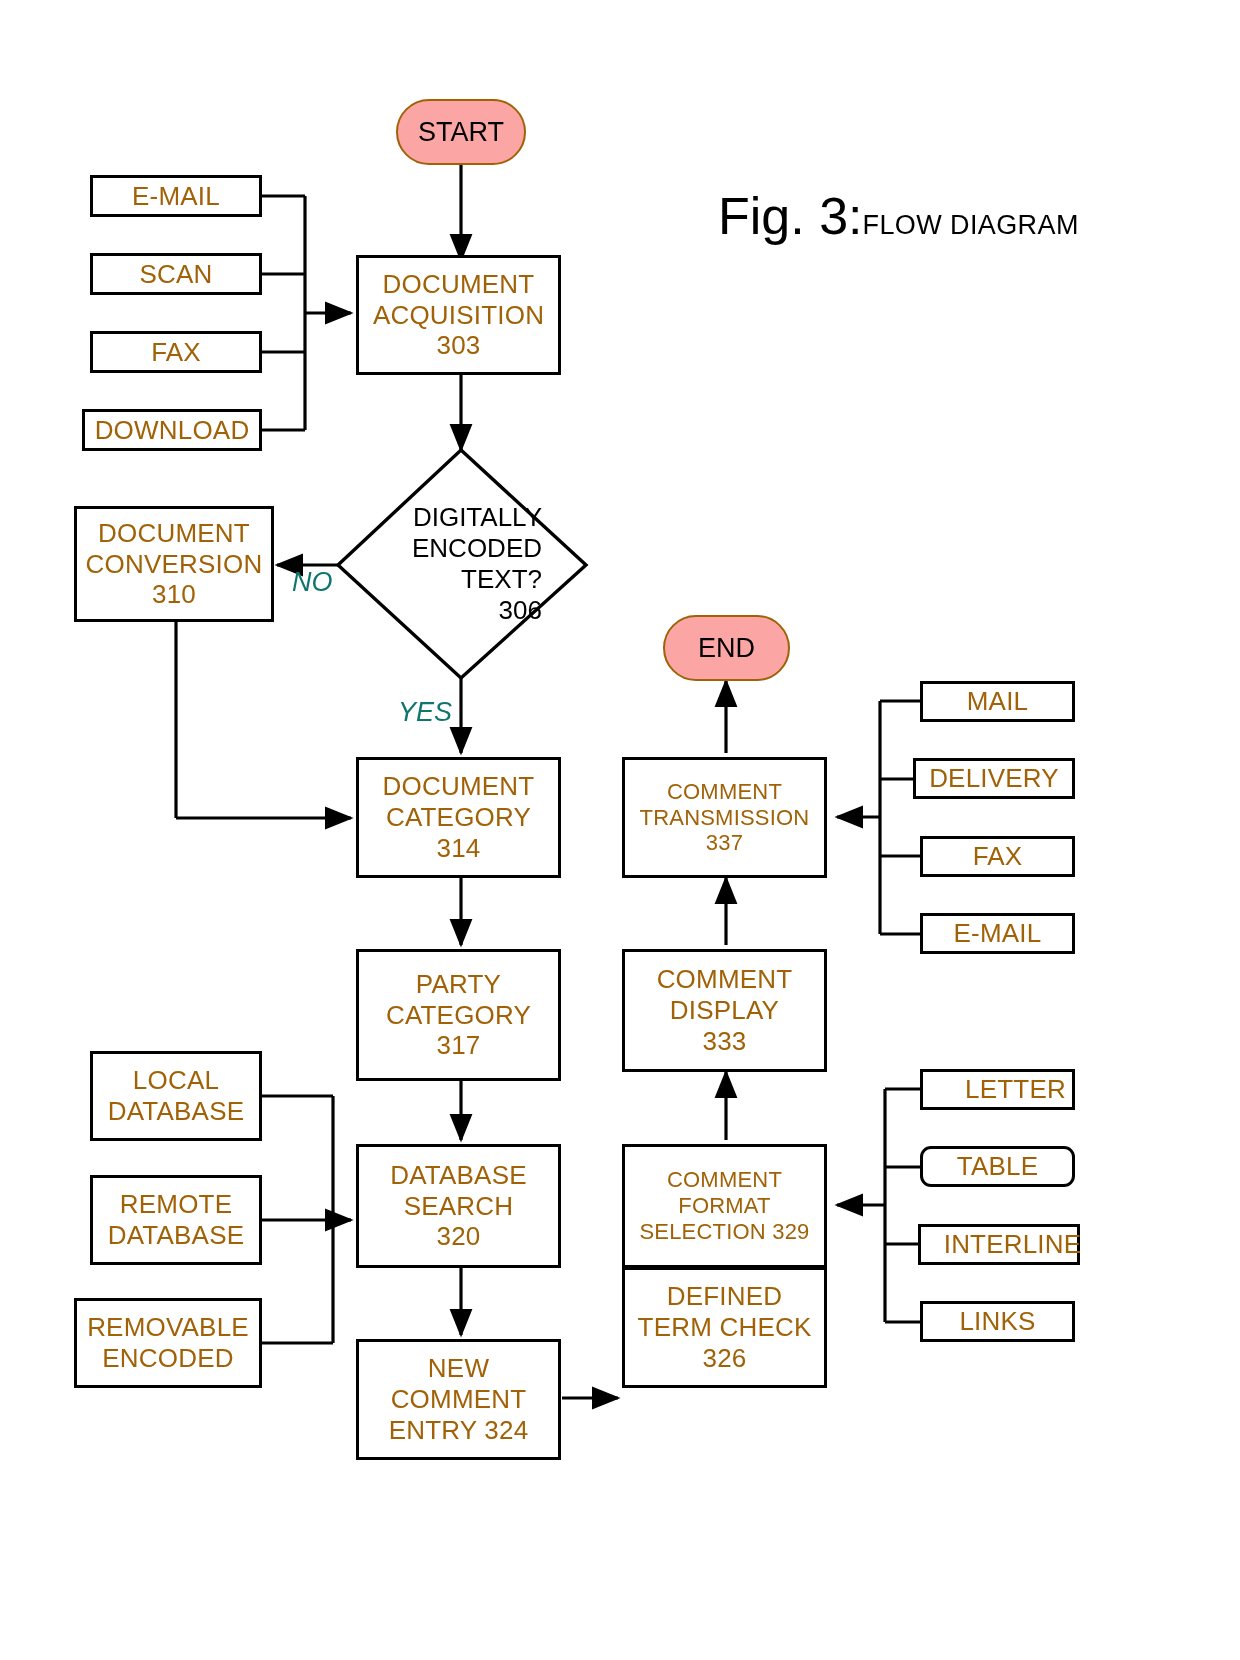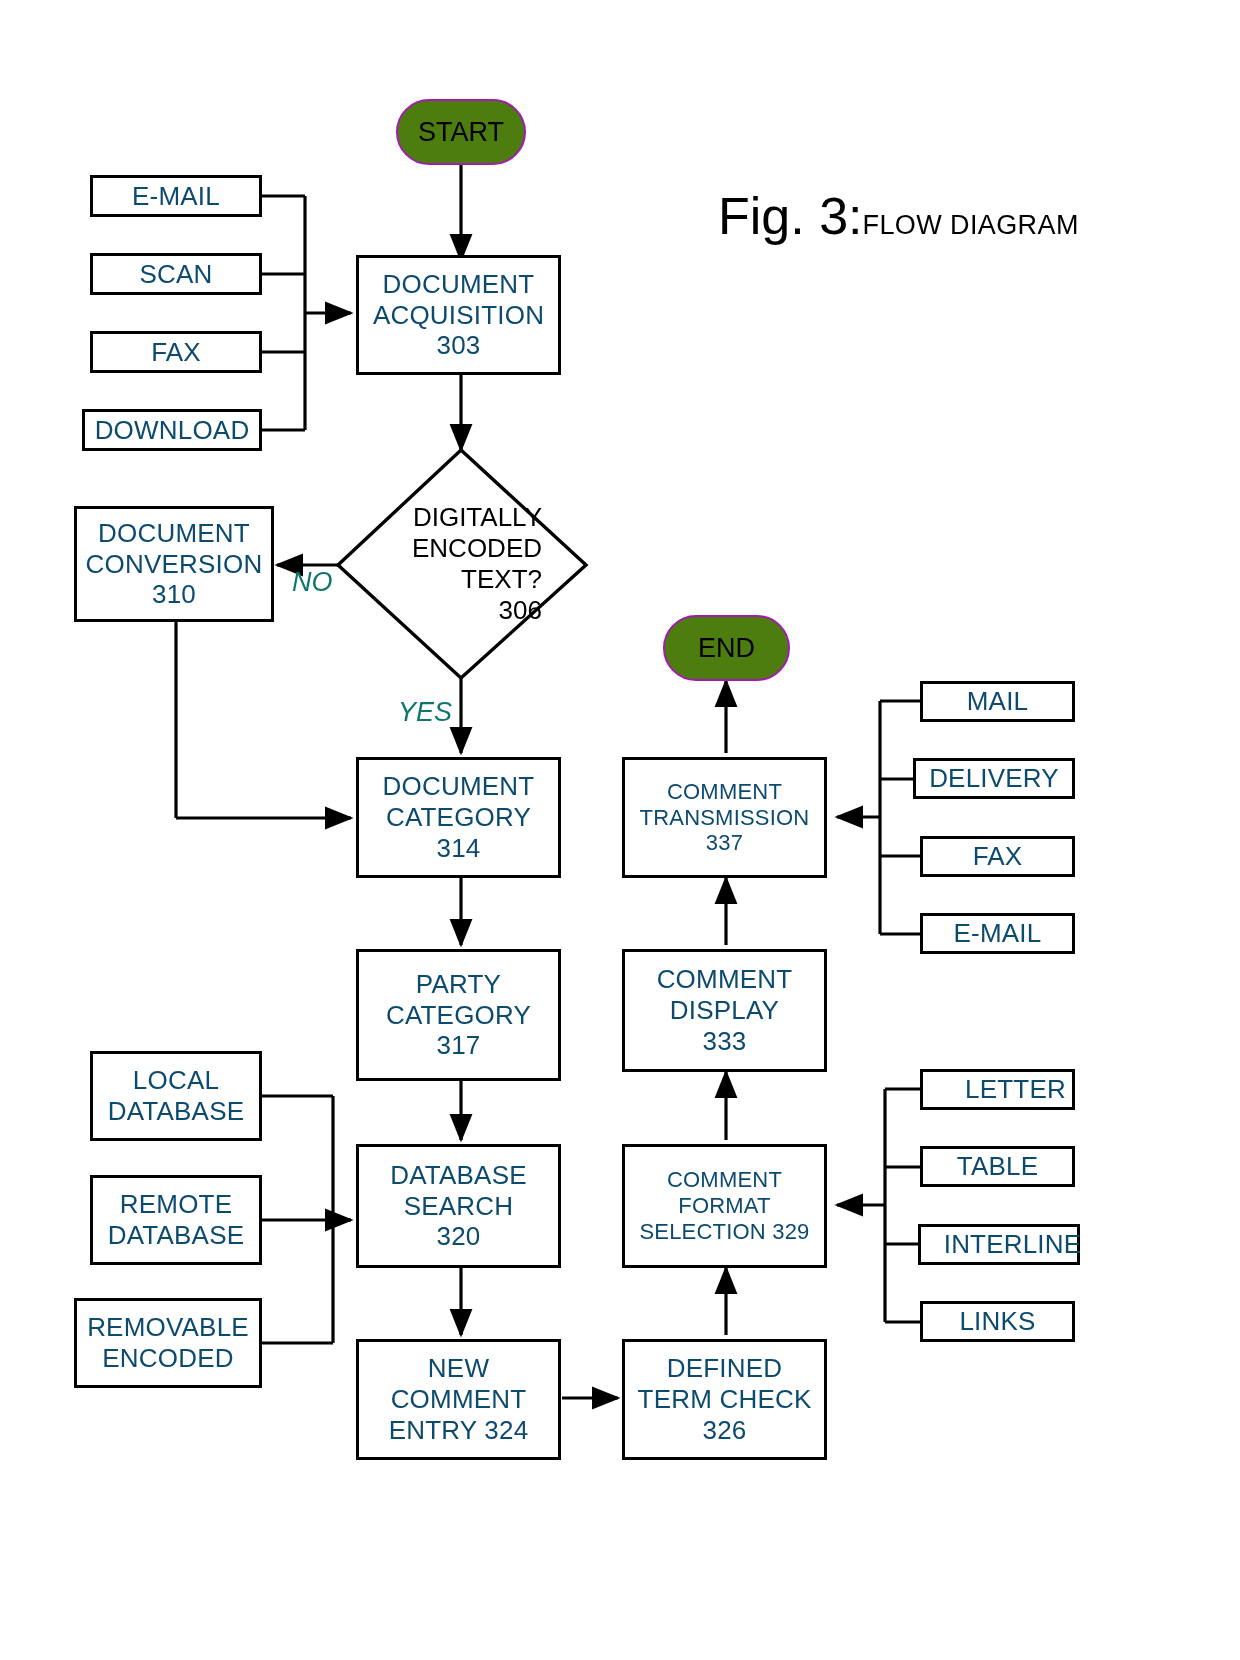--- a/index.html
+++ b/index.html
@@ -48,9 +48,9 @@
   .terminator {
     position: absolute;
     box-sizing: border-box;
-    border: 2px solid #a21caf;
+    border: 2px solid #a16207;
     border-radius: 46px;
-    background: #4d7c0f;
+    background: #fca5a5;
     display: flex;
     align-items: center;
     justify-content: center;

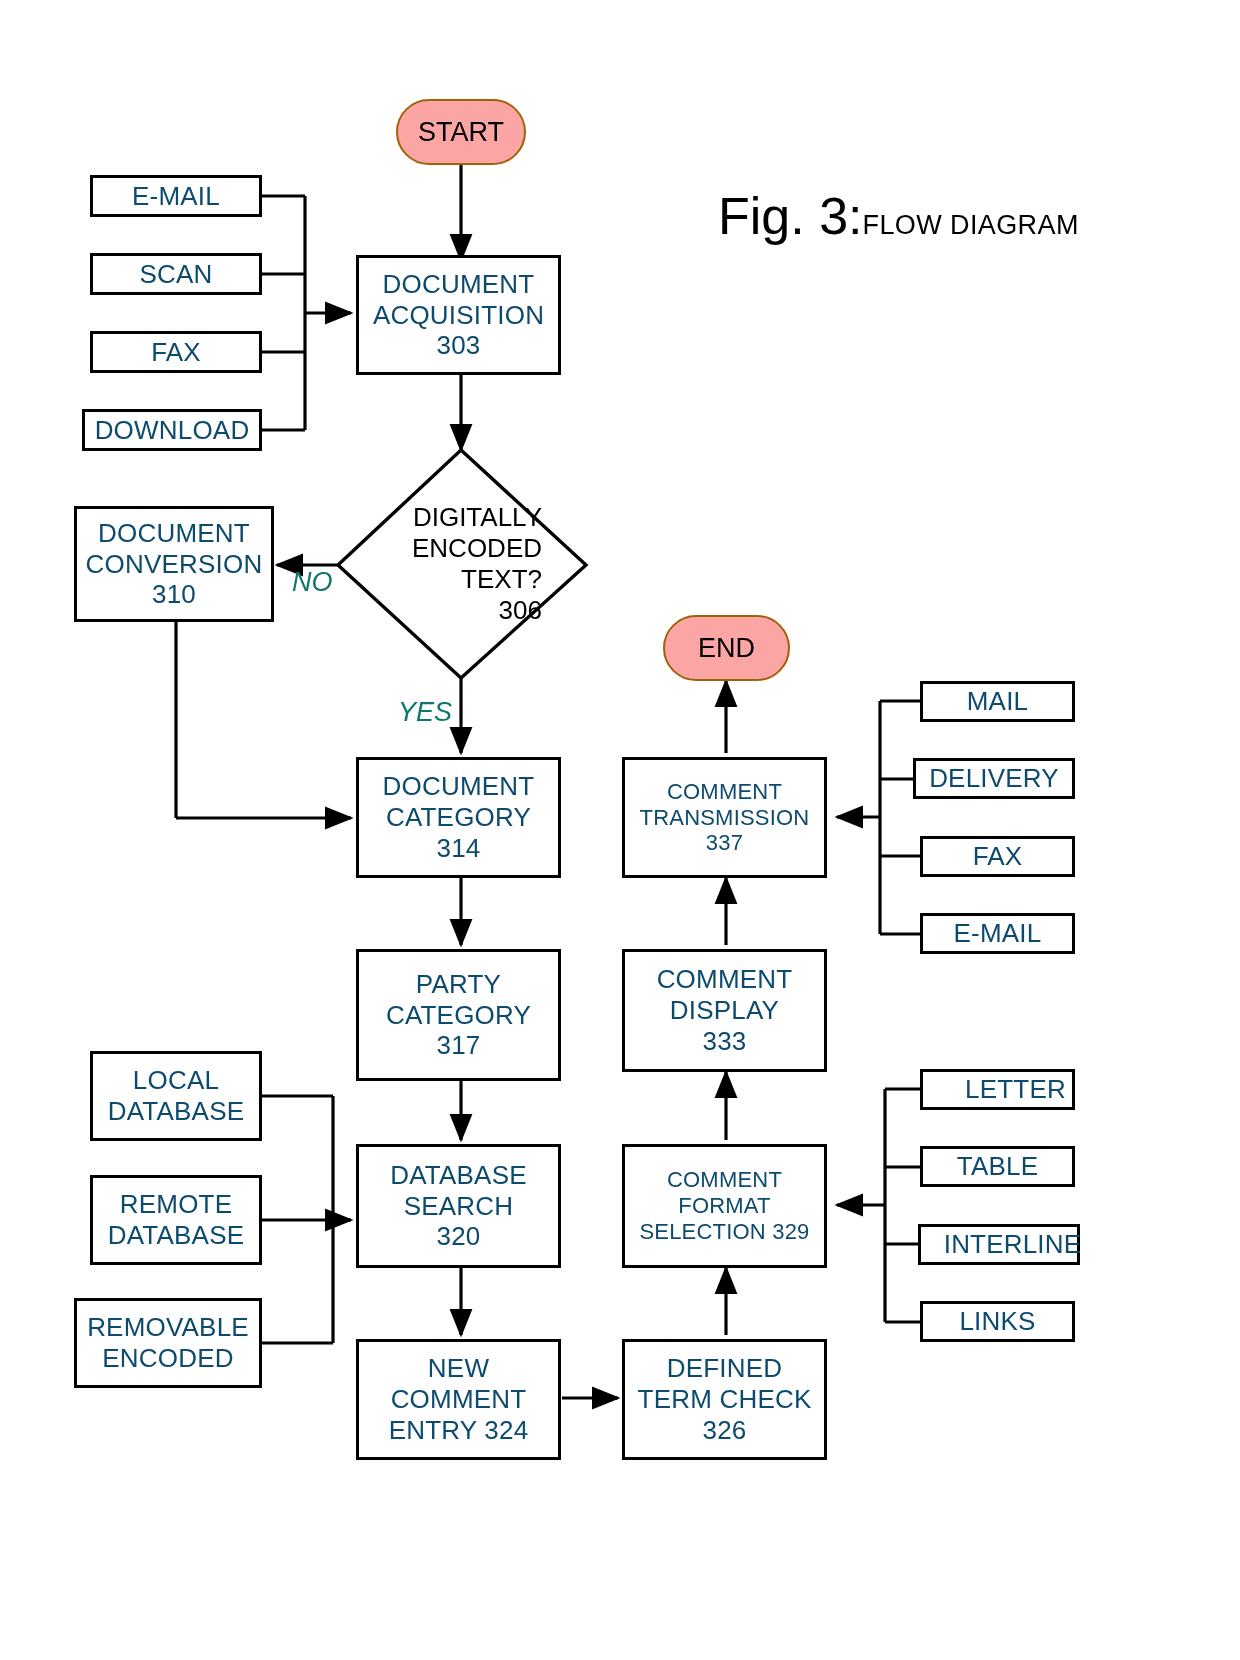--- a/index.html
+++ b/index.html
@@ -31,7 +31,7 @@
     align-items: center;
     justify-content: center;
     text-align: center;
-    color: #0c4a6e;
+    color: #a16207;
     line-height: 1.18;
     white-space: pre-line;
     font-size: 26px;

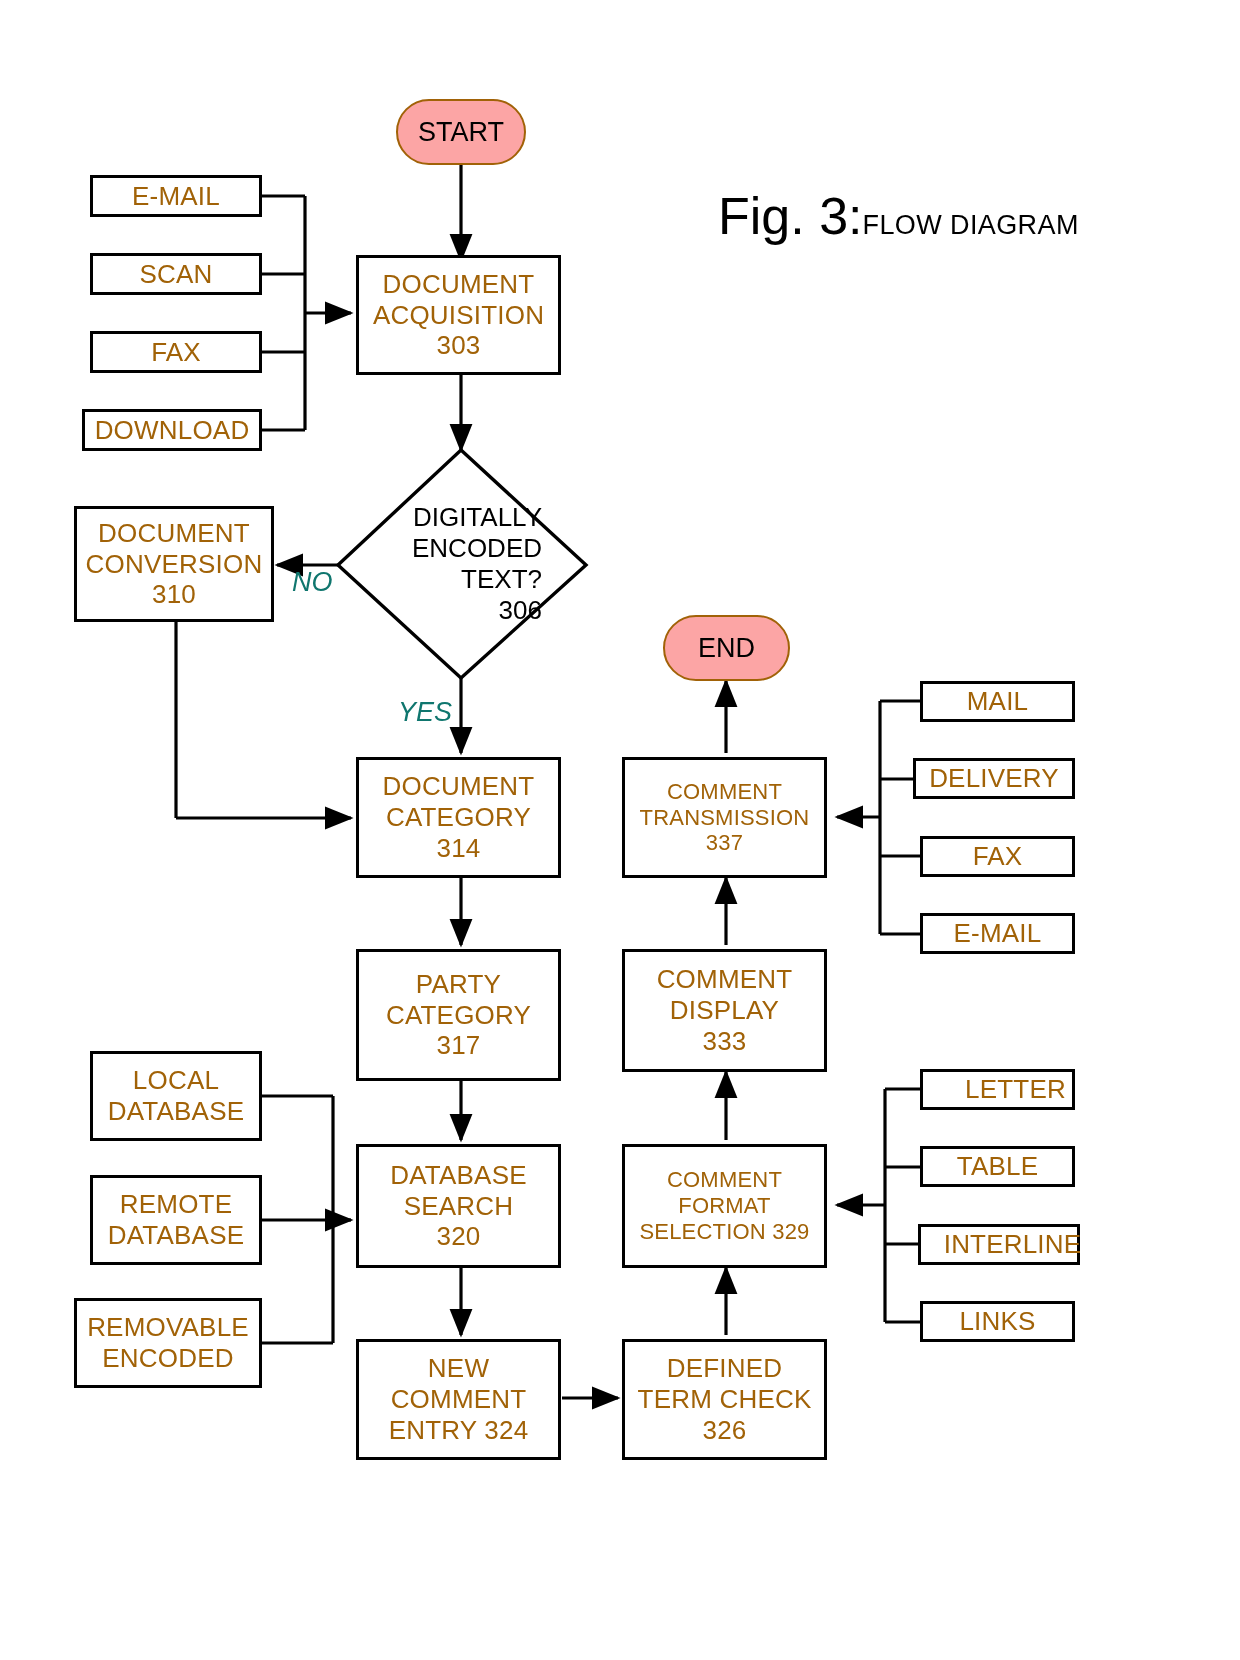--- a/index.html
+++ b/index.html
@@ -289,7 +289,7 @@
   <div class="node slim" style="left:920px; top:1069px; width:155px; height:41px;padding-left:36px;">
     <span>LETTER</span>
   </div>
-  <div class="node slim" style="left:920px; top:1146px; width:155px; height:41px;">
+  <div class="node slim" style="left:920px; top:1146px; width:155px; height:41px;border-radius:11px;">
     <span>TABLE</span>
   </div>
   <div class="node slim" style="left:918px; top:1224px; width:162px; height:41px;padding-left:27px;">

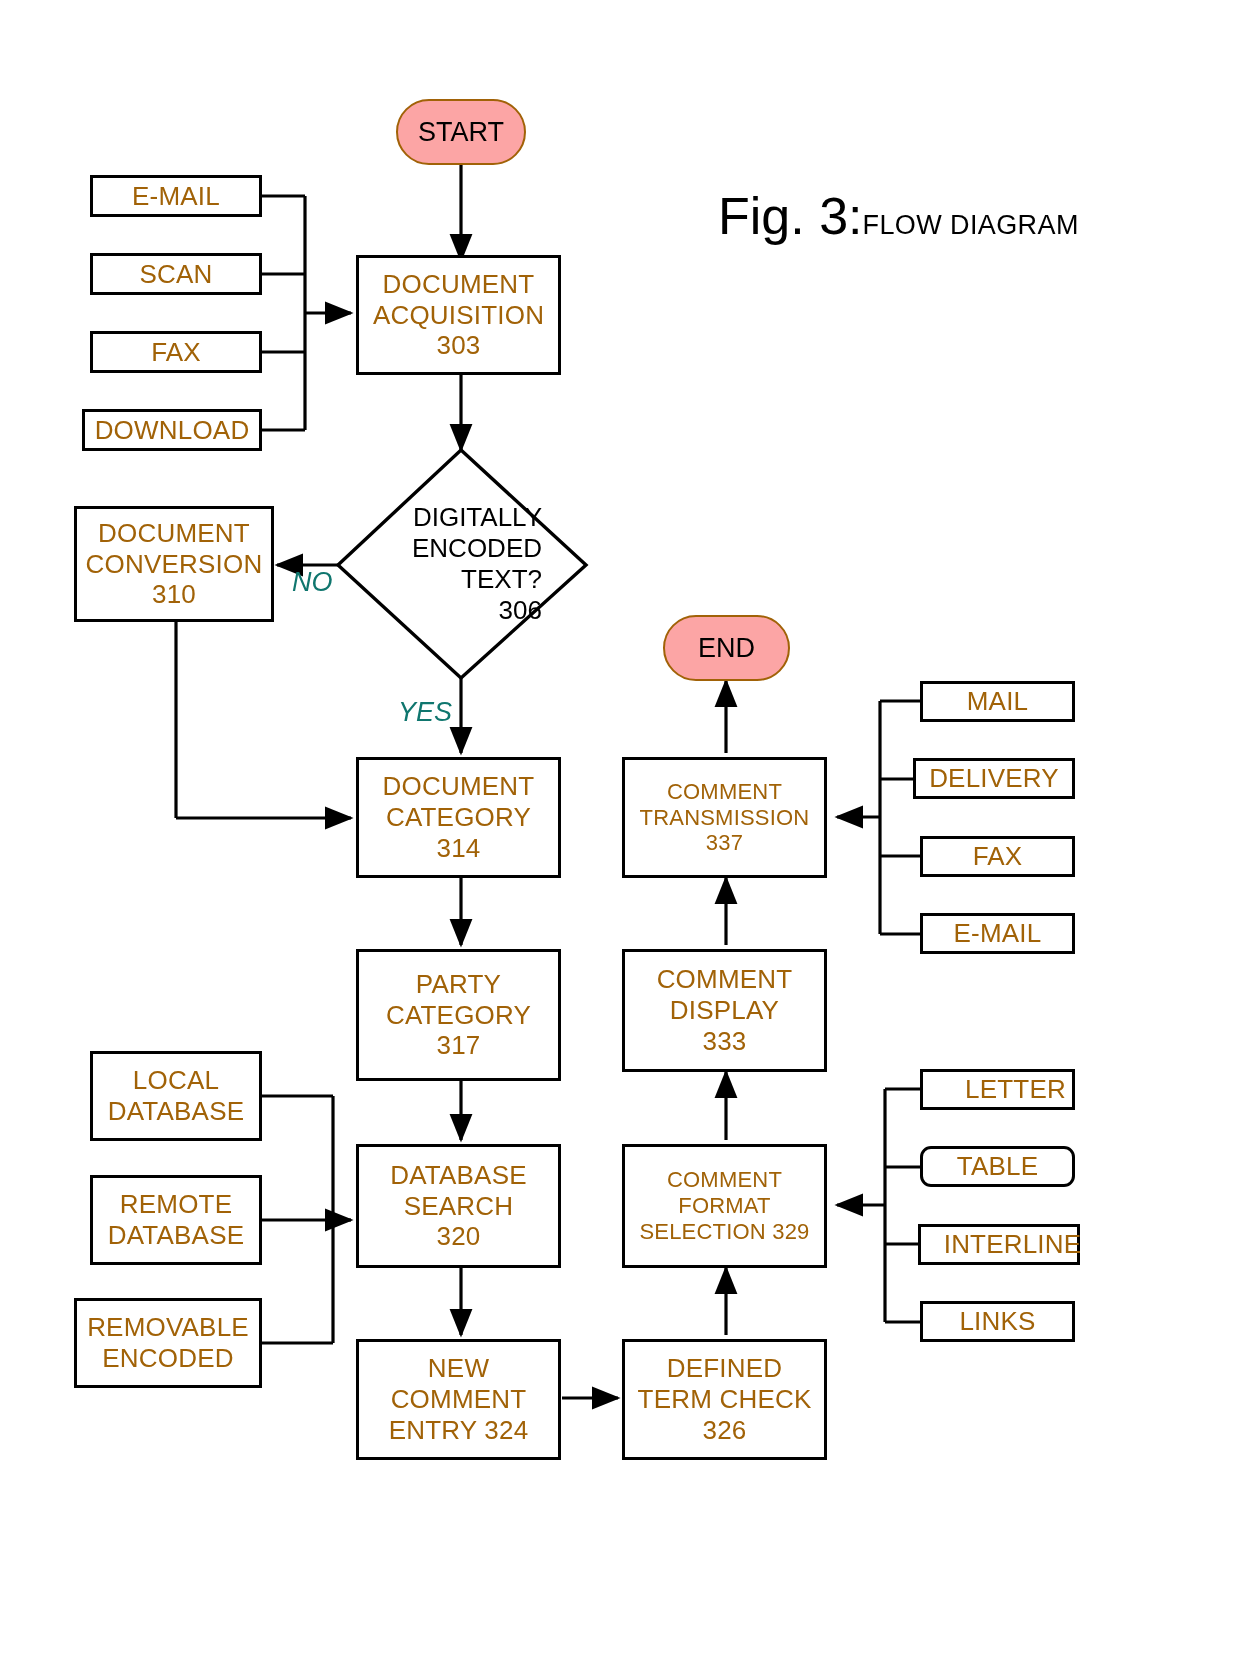--- a/index.html
+++ b/index.html
@@ -267,7 +267,7 @@
 SELECTION 329</span>
   </div>
 
-  <div class="node" style="left:622px; top:1339px; width:205px; height:121px;">
+  <div class="node" style="left:622px; top:1267px; width:205px; height:121px;">
     <span>DEFINED
 TERM CHECK
 326</span>

